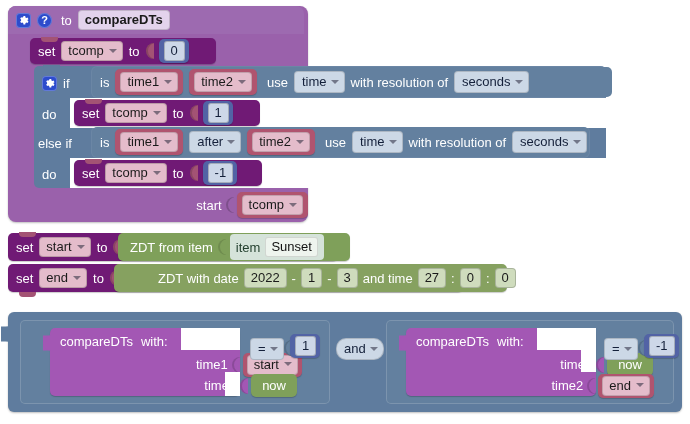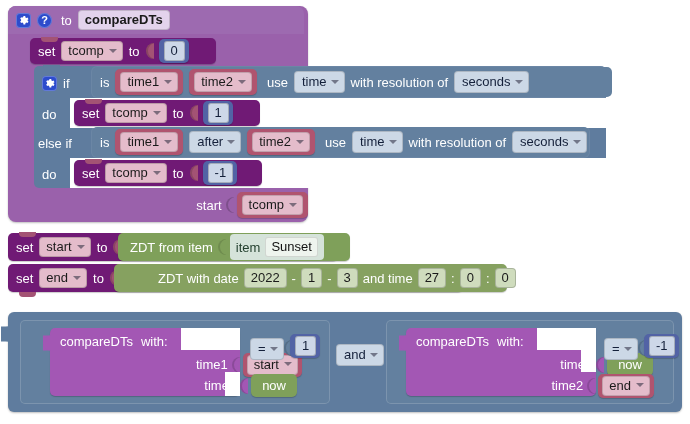--- a/index.html
+++ b/index.html
@@ -532,7 +532,7 @@
     </span>
   </div>
 
-  <span class="opfield" style="position:absolute; left:328px; top:32px;">
+  <span class="opfield" style="position:absolute; left:328px; top:26px;border-radius:10px;">
     <span>and</span>
     <span class="caret"></span>
   </span>

